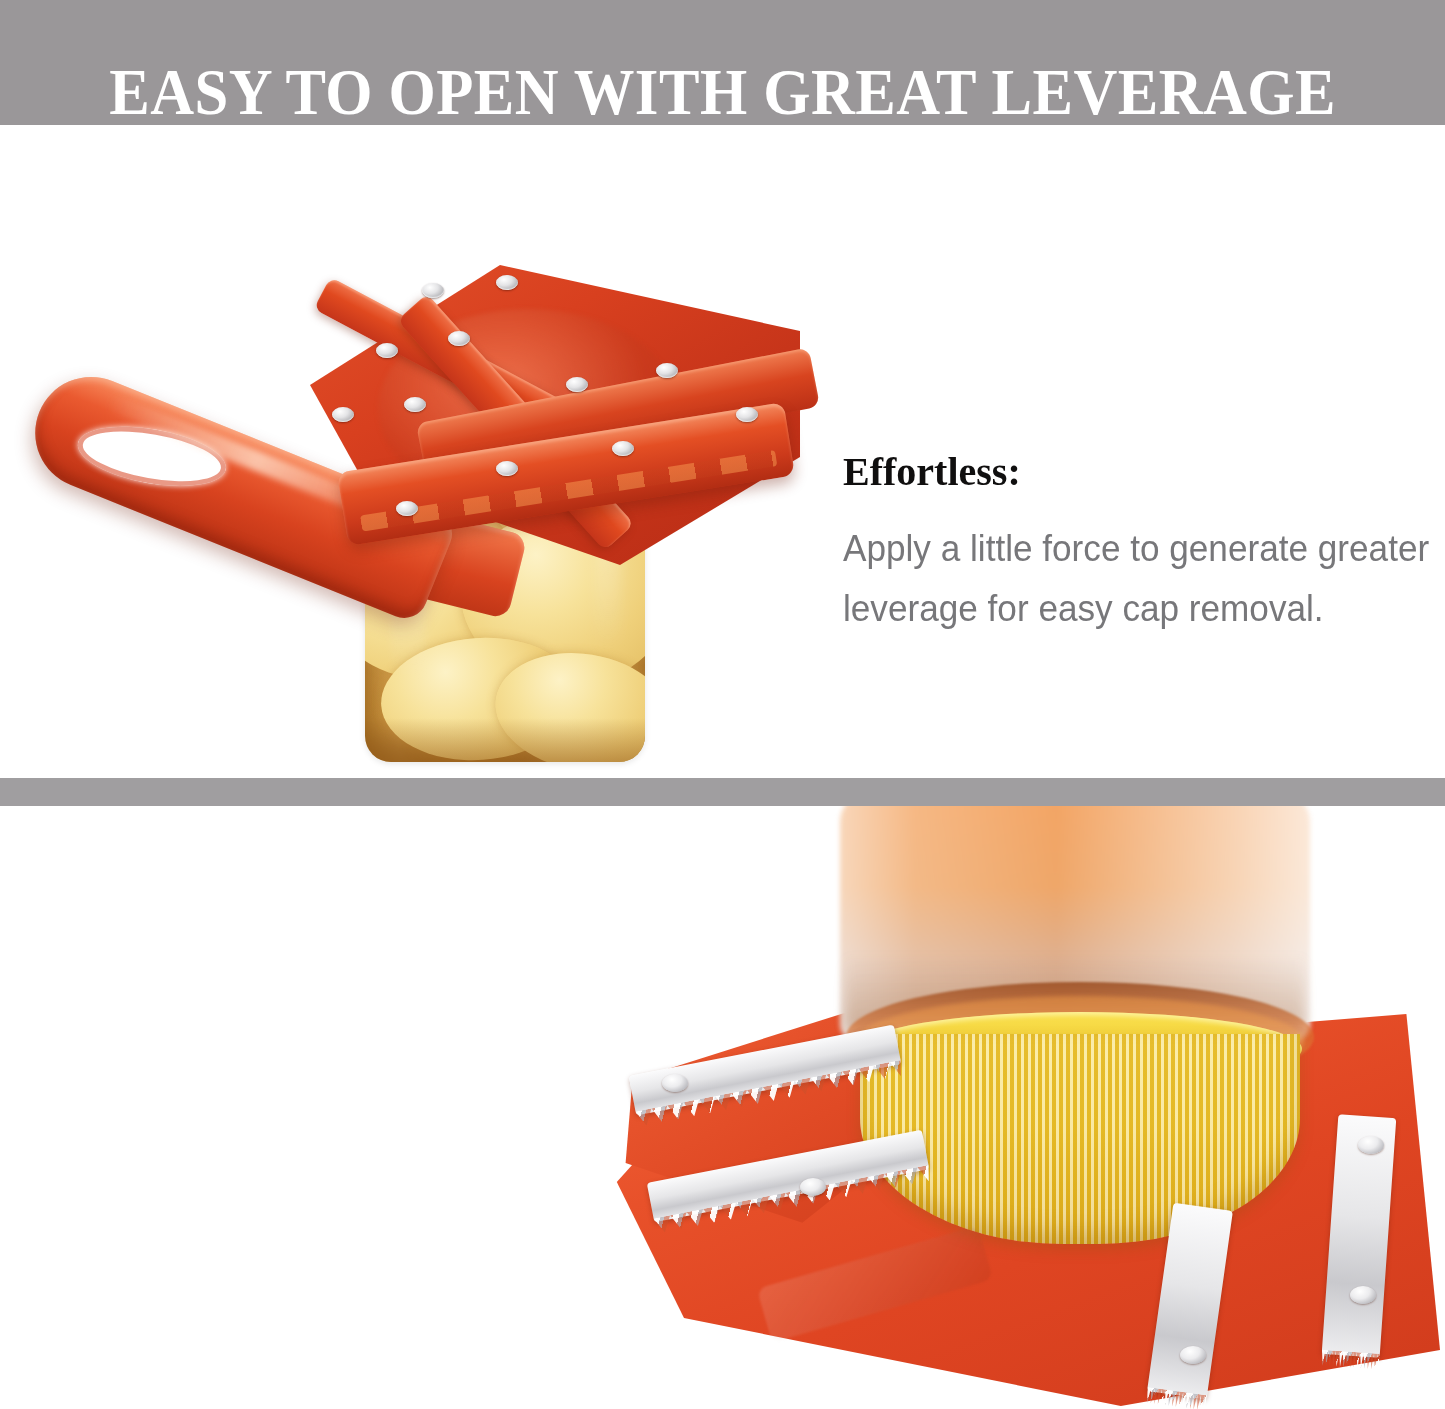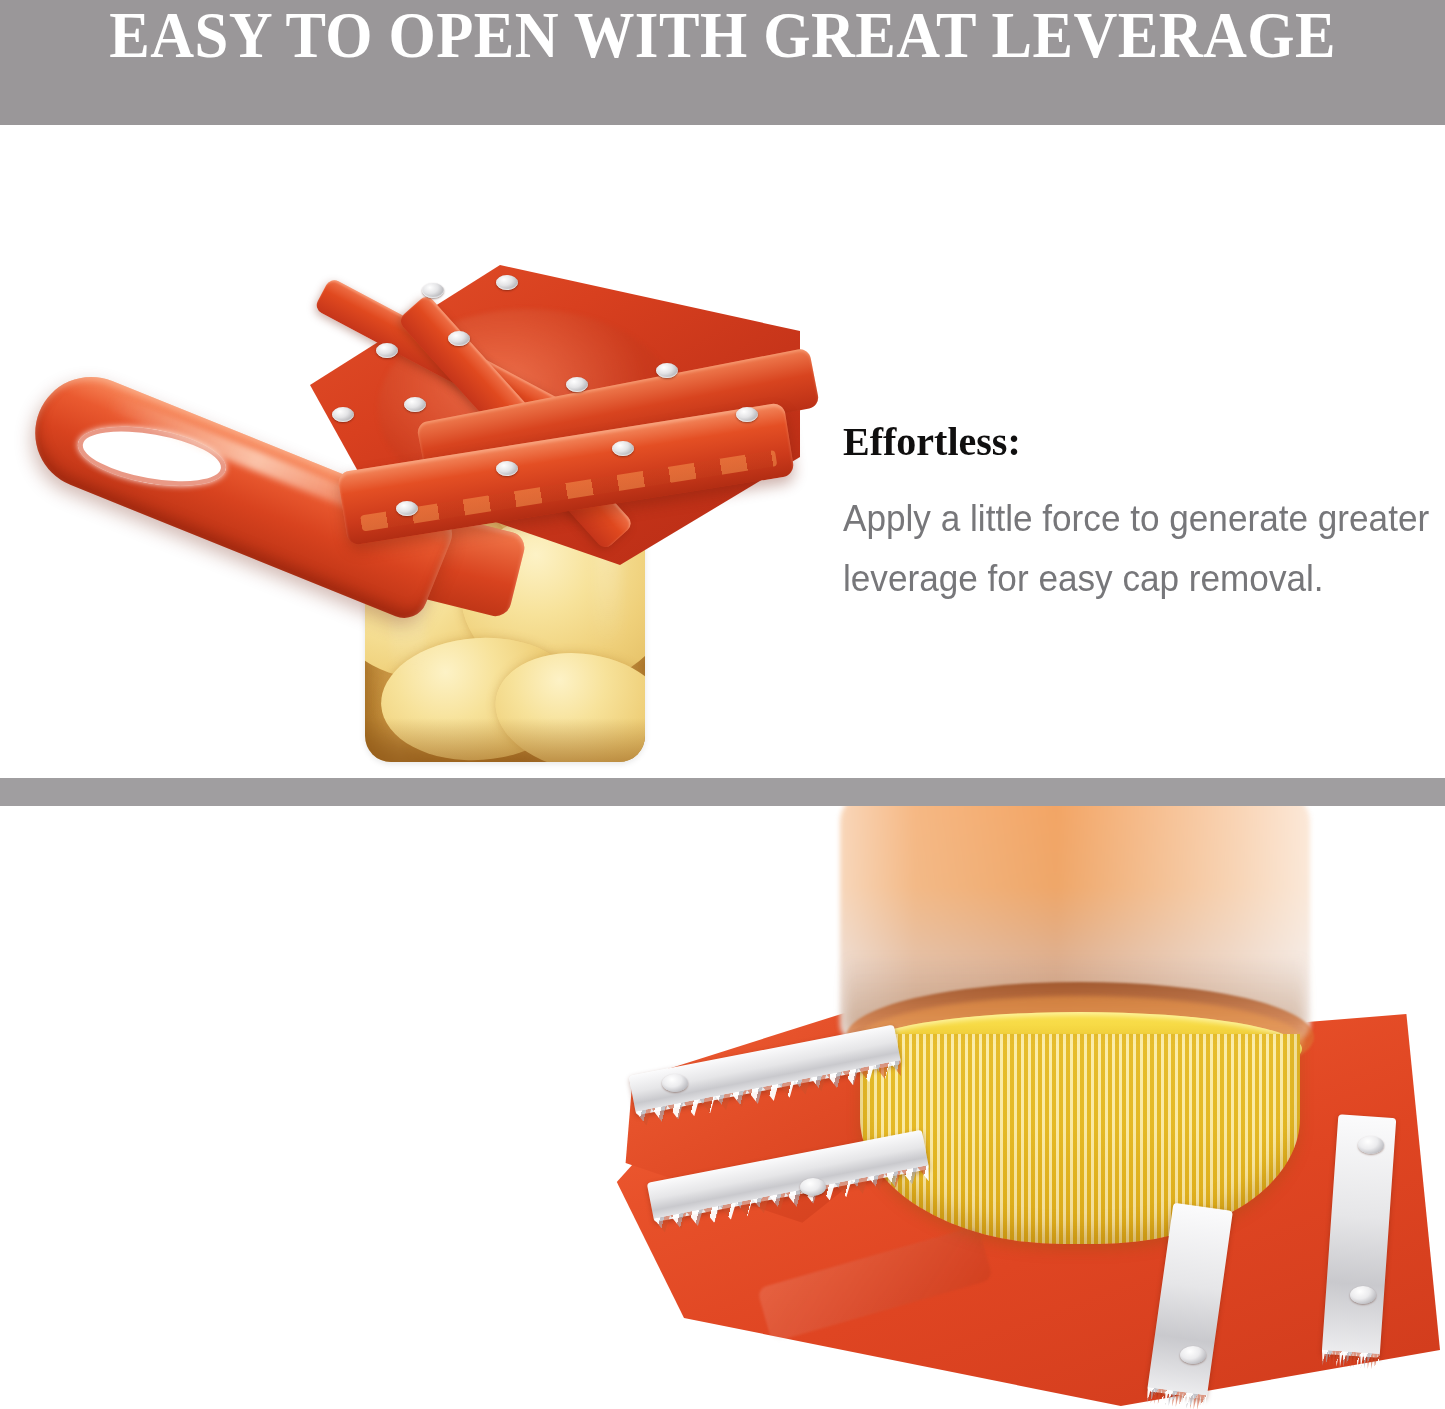--- a/index.html
+++ b/index.html
@@ -14,7 +14,7 @@
   .header-band{
     position:absolute;left:0;top:0;width:1445px;height:125px;
     background:#9a9799;
-    display:flex;align-items:flex-start;justify-content:center;
+    display:flex;align-items:flex-end;justify-content:center;
   }
   .headline{
     font-family:"Liberation Serif", serif;

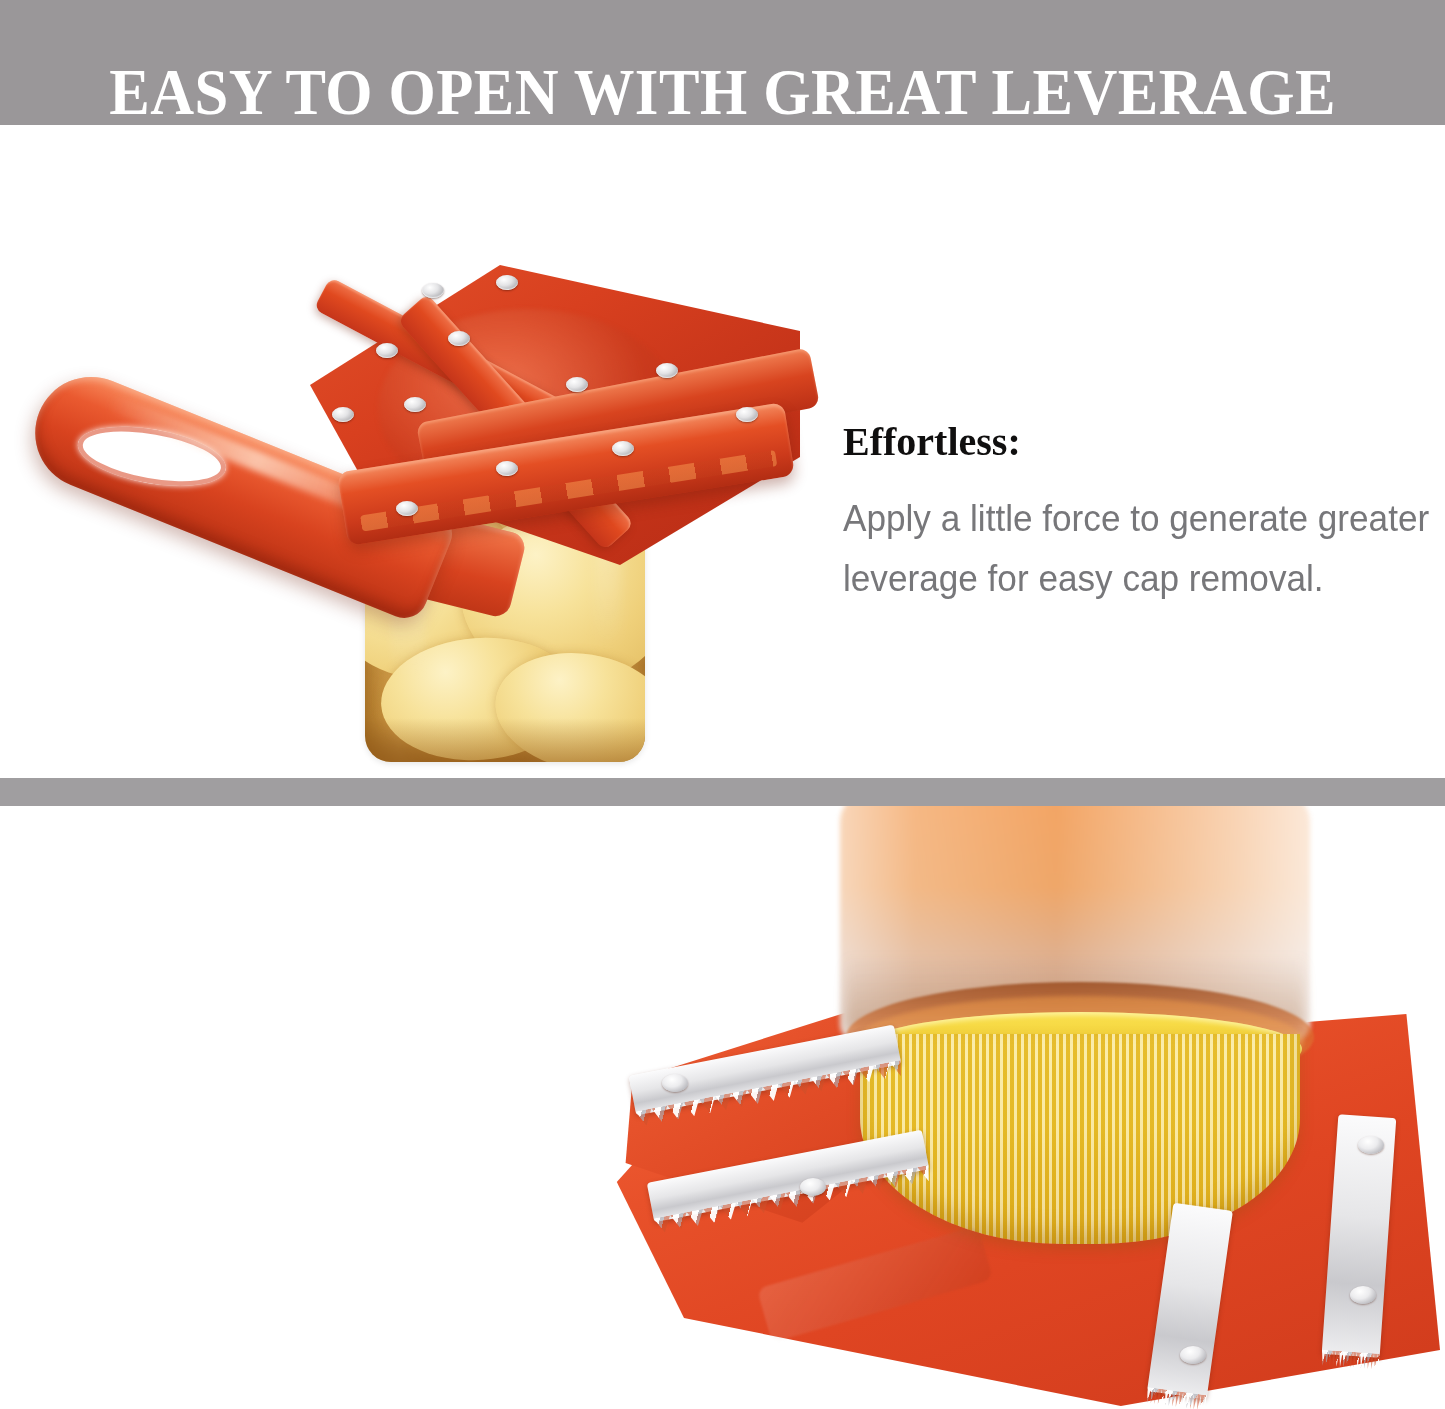--- a/index.html
+++ b/index.html
@@ -43,6 +43,7 @@
     font-size:40px;
     line-height:1.05;
     white-space:nowrap;
+    margin-top:30px;
   }
   .copy-body{
     font-family:"Liberation Sans", sans-serif;

